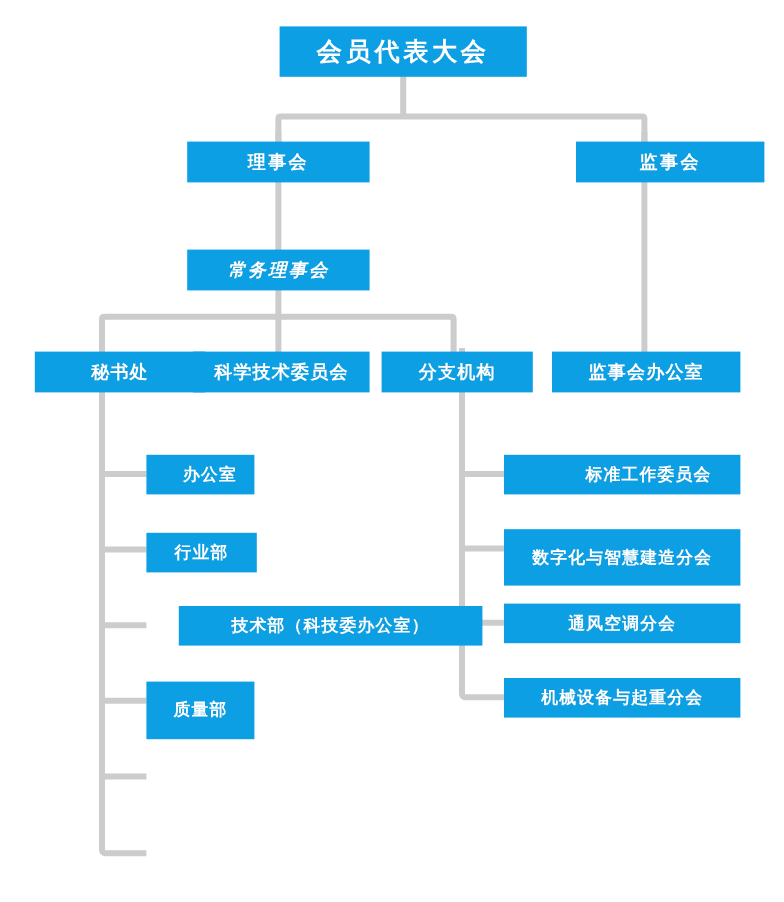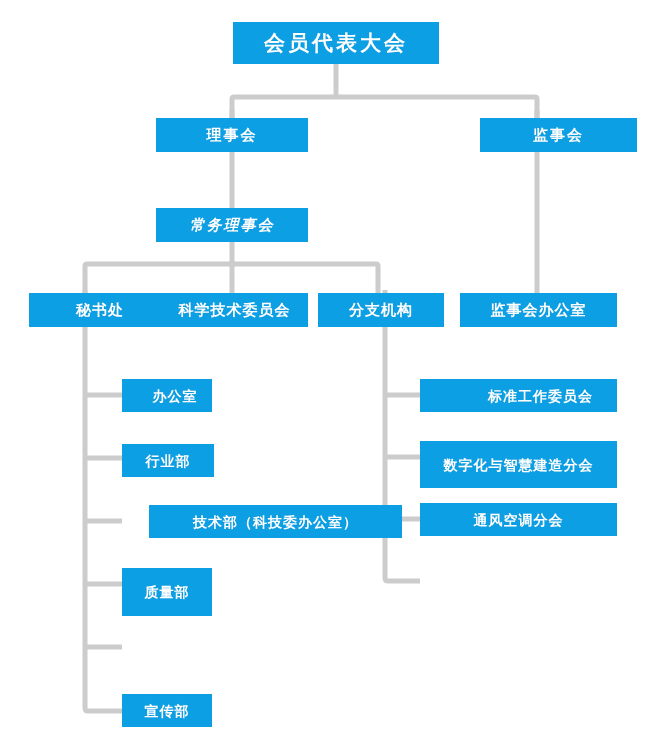--- a/index.html
+++ b/index.html
@@ -105,6 +105,7 @@
   <div class="node leaf" style="left:420px; top:379px; width:197px; height:33px;padding-left:44px;">标准工作委员会</div>
   <div class="node leaf" style="left:420px; top:441px; width:197px; height:47px;">数字化与智慧建造分会</div>
   <div class="node leaf" style="left:420px; top:503px; width:197px; height:33px;">通风空调分会</div>
+  <div class="node leaf" style="left:420px; top:565px; width:197px; height:33px;">机械设备与起重分会</div>
 
 </div>
 

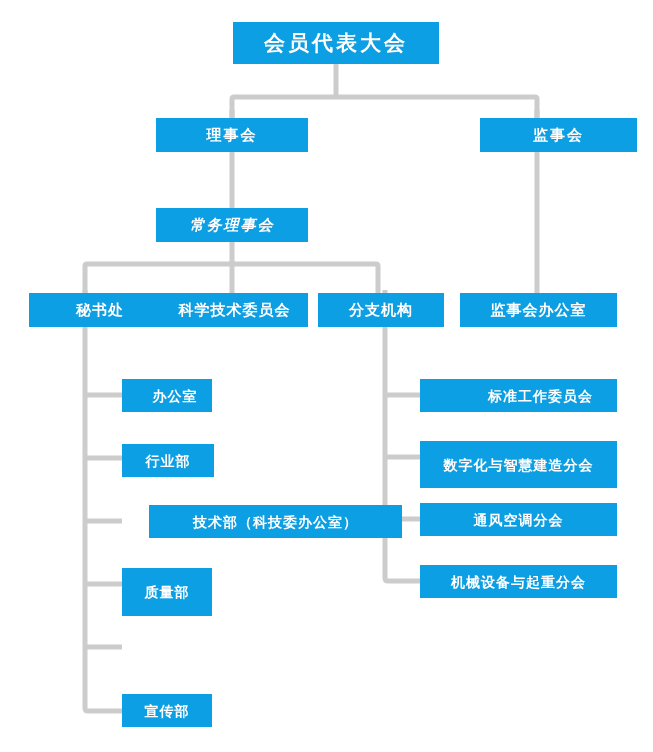--- a/index.html
+++ b/index.html
@@ -100,7 +100,6 @@
   <div class="node leaf" style="left:122px; top:444px; width:92px; height:33px;">行业部</div>
   <div class="node leaf" style="left:122px; top:505px; width:253px; height:33px;margin-left:27px;">技术部（科技委办公室）</div>
   <div class="node leaf" style="left:122px; top:568px; width:90px; height:48px;">质量部</div>
-  <div class="node leaf" style="left:122px; top:694px; width:90px; height:33px;">宣传部</div>
 
   <div class="node leaf" style="left:420px; top:379px; width:197px; height:33px;padding-left:44px;">标准工作委员会</div>
   <div class="node leaf" style="left:420px; top:441px; width:197px; height:47px;">数字化与智慧建造分会</div>

